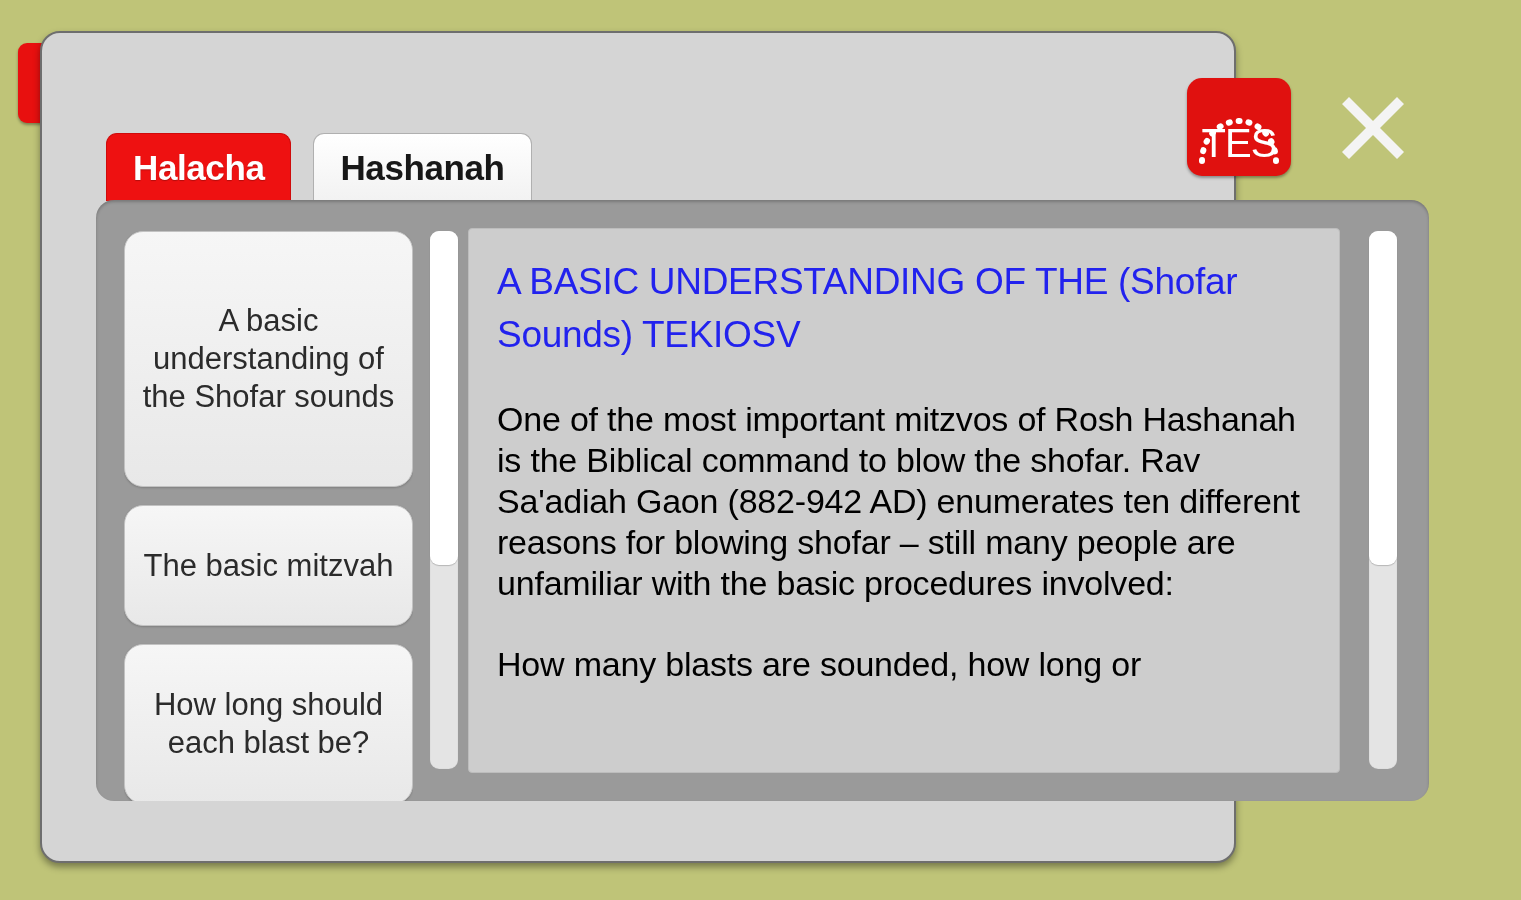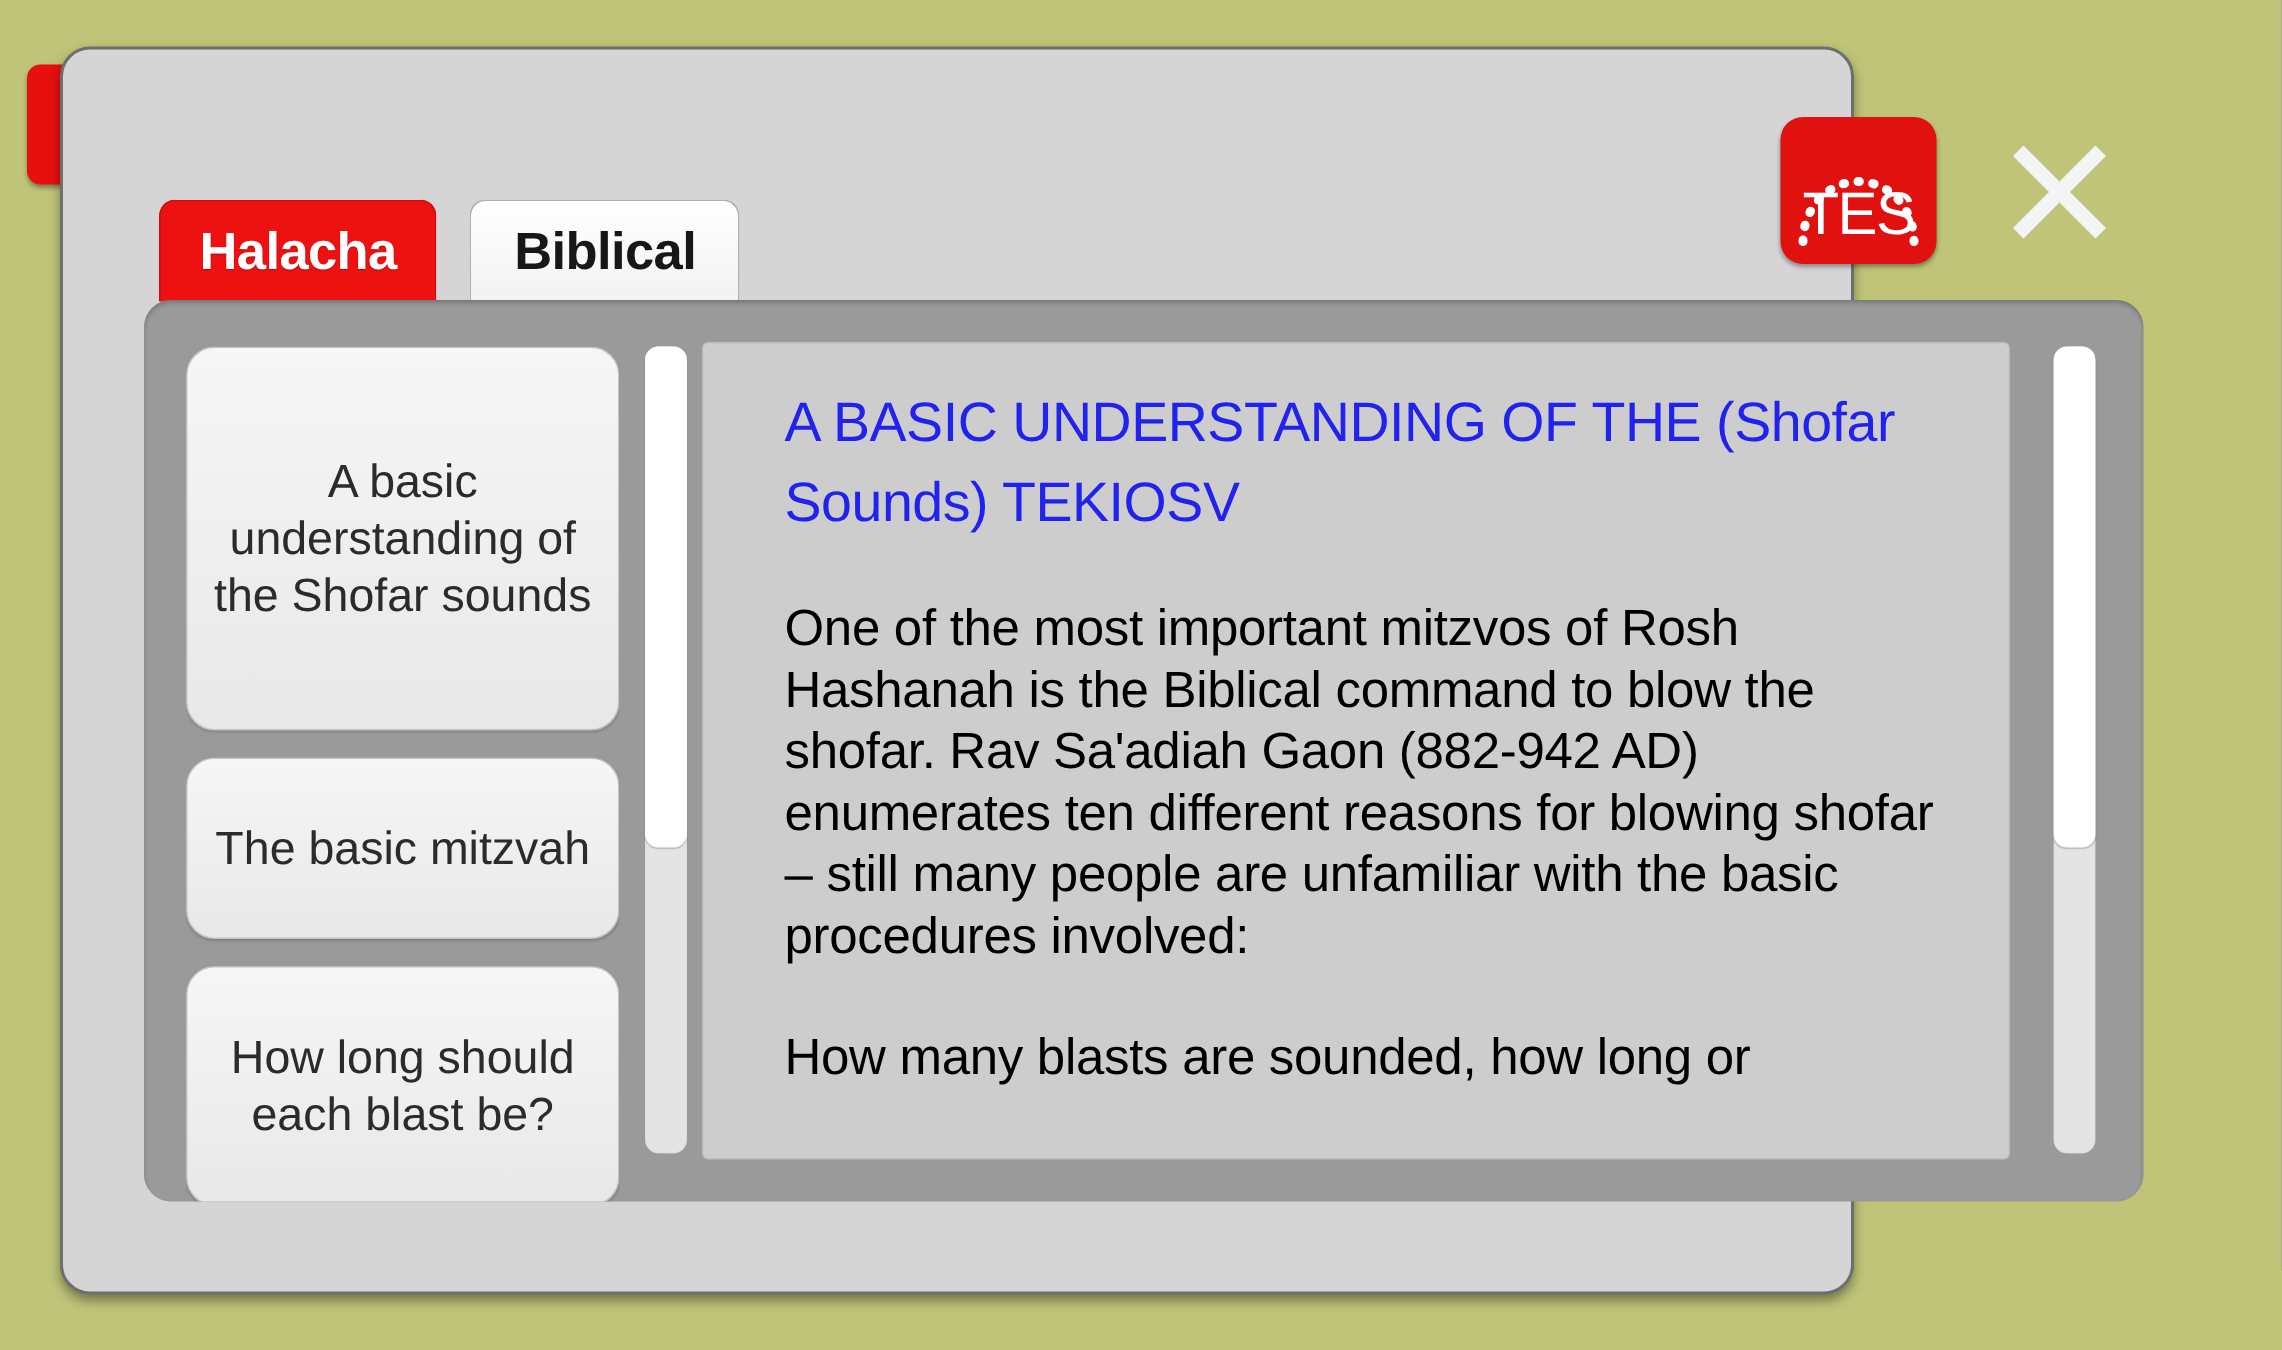--- a/index.html
+++ b/index.html
@@ -228,7 +228,7 @@
       <span>Halacha</span>
     </div>
     <div class="tab inactive">
-      <span>Biblical</span>
+      <span>Hashanah</span>
     </div>
   </div>
 

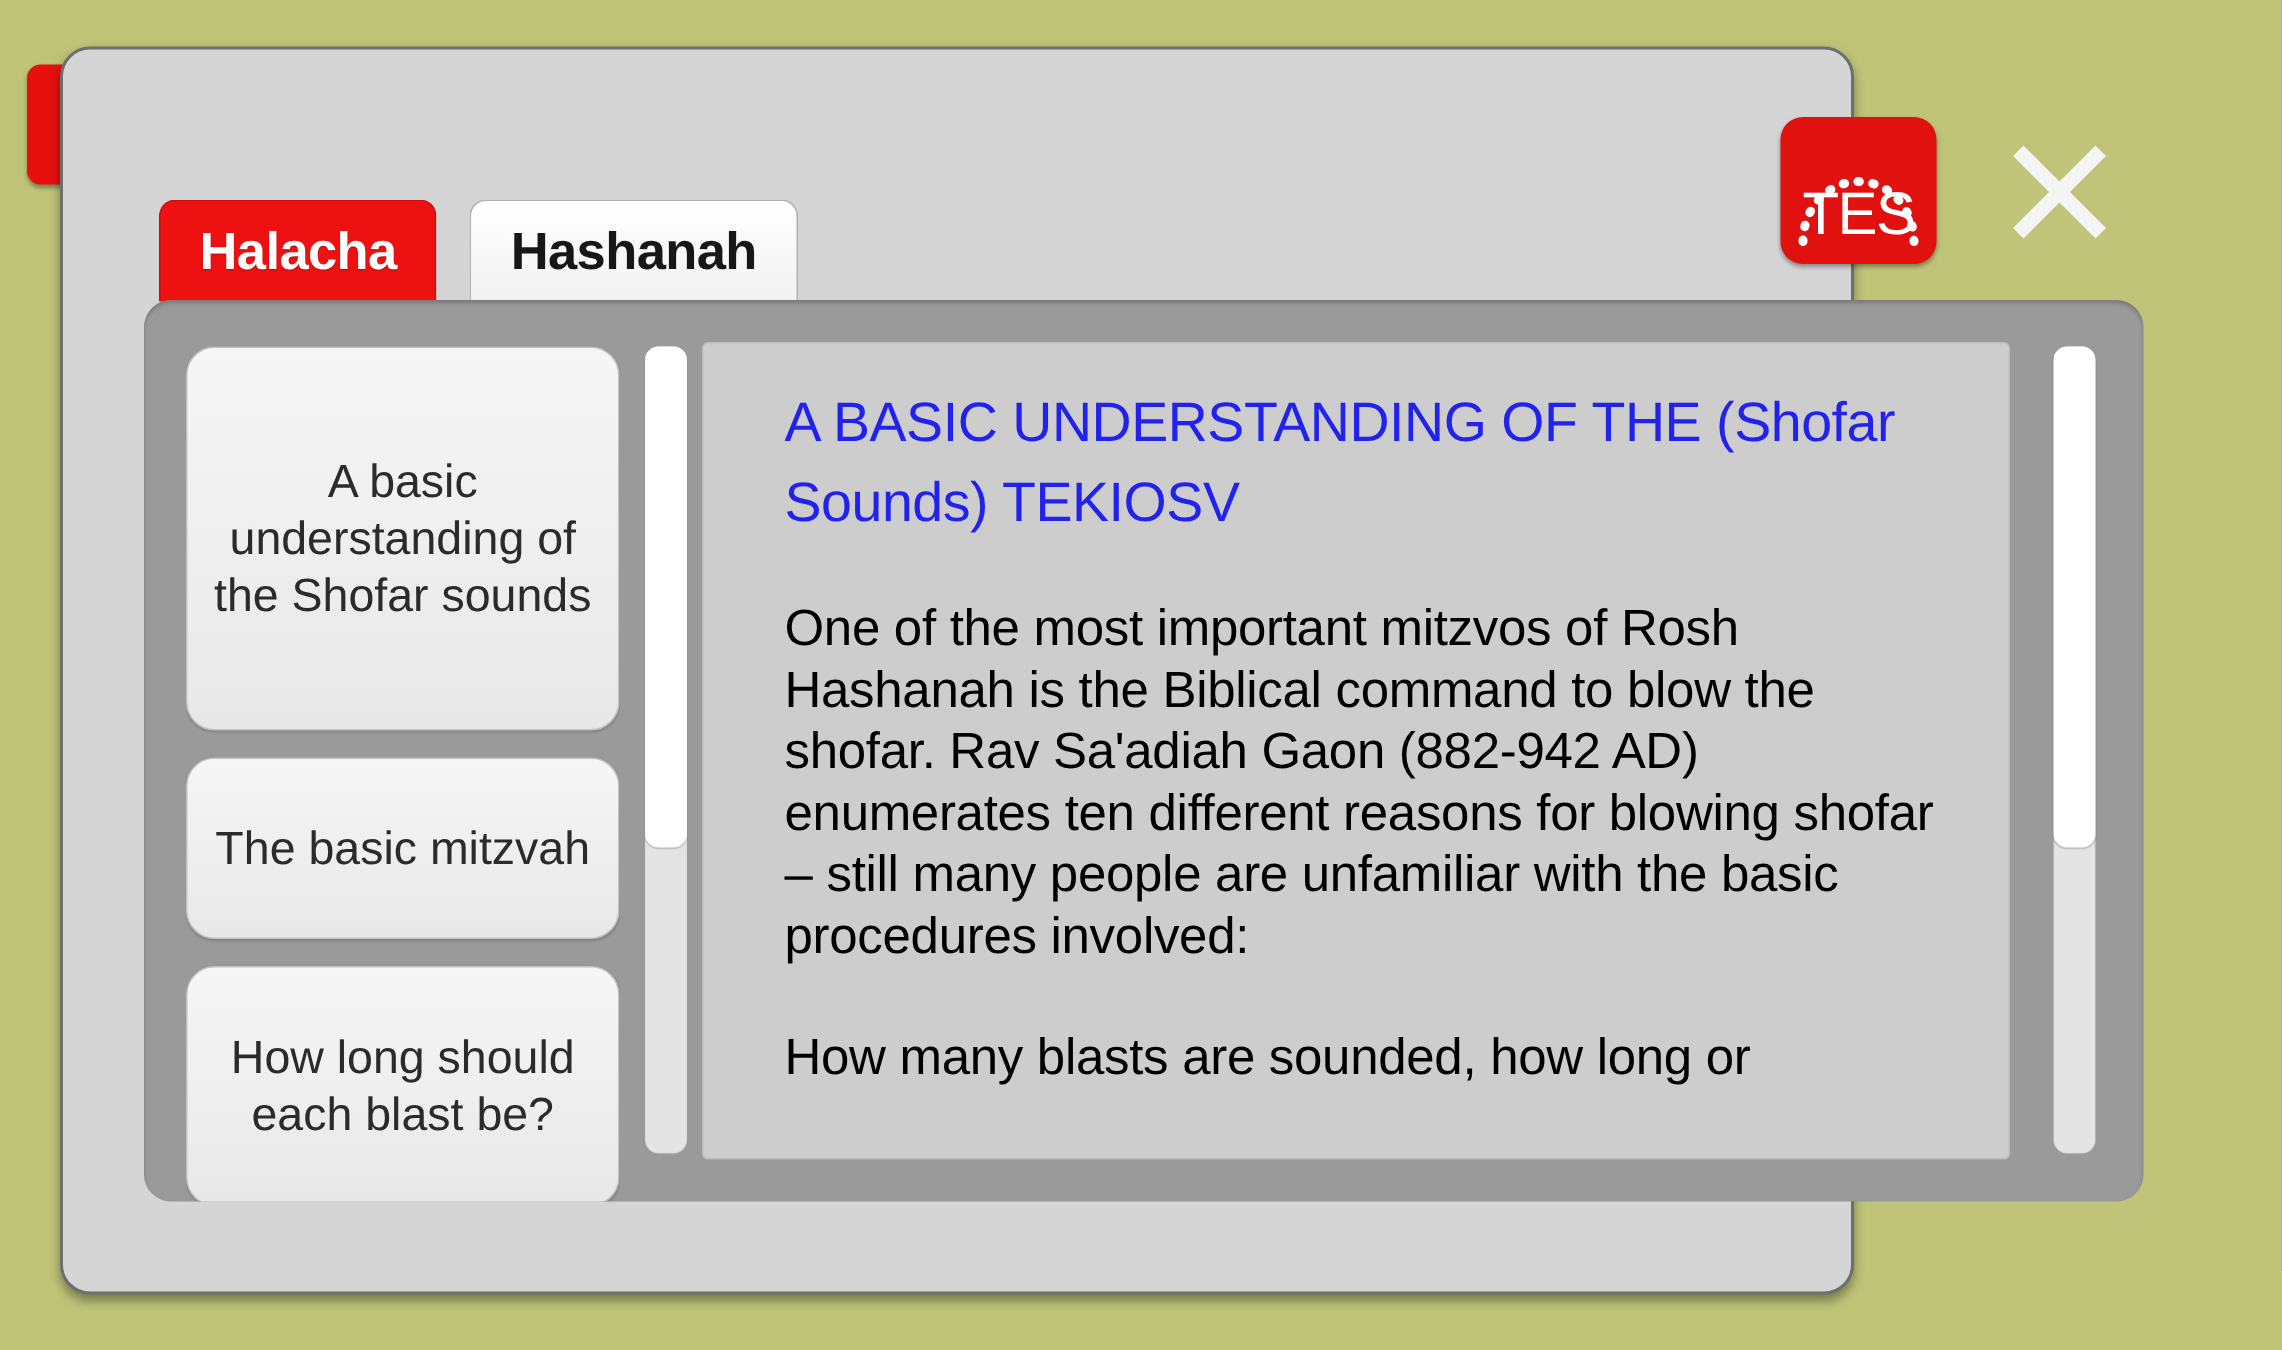--- a/index.html
+++ b/index.html
@@ -198,7 +198,7 @@
     border: 1px solid #bdbdbd;
     border-radius: 4px;
     overflow: hidden;
-    padding: 26px 34px 0 54px;
+    padding: 26px 34px 0 28px;
   }
   #article-title {
     color: #2222ee;

